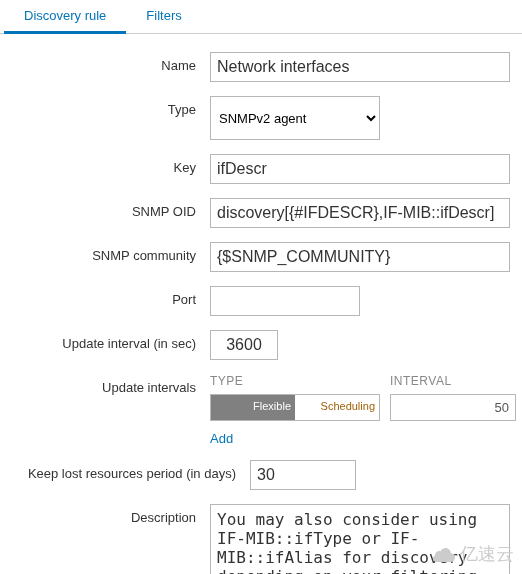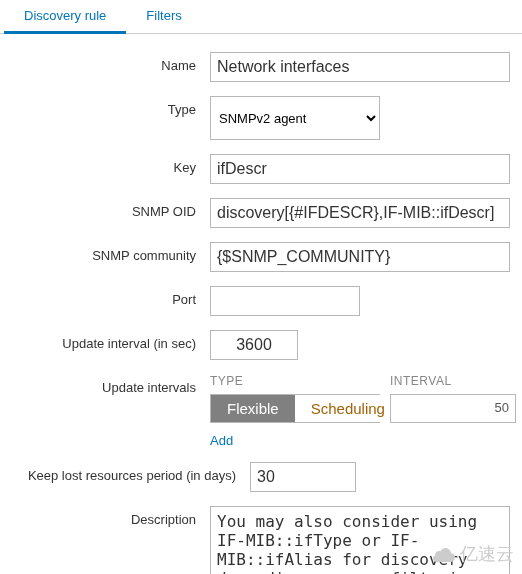--- a/index.html
+++ b/index.html
@@ -50,7 +50,7 @@
 }
 .txt.w300 { width: 300px; }
 .txt.w150 { width: 150px; }
-.txt.w70 { width: 88px; text-align: center; }
+.txt.w70 { width: 68px; text-align: center; }
 .sel {
   border: 1px solid #b7b7b7;
   padding: 4px 4px;

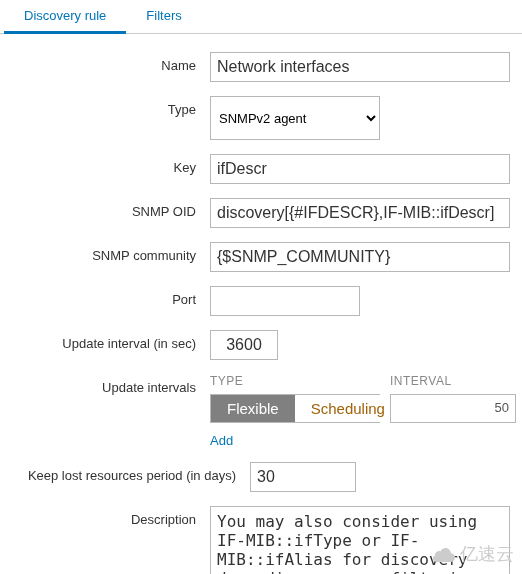--- a/index.html
+++ b/index.html
@@ -83,9 +83,9 @@
 .seg-btn {
   flex: 1;
   text-align: right;
-  padding: 5px 16px;
+  padding: 5px 4px;
   cursor: pointer;
-  font-size: 15px;
+  font-size: 11px;
 }
 .seg-btn.active { background: #808080; color: #fff; }
 .seg-btn.inactive { background: #fff; color: #a16207; }

